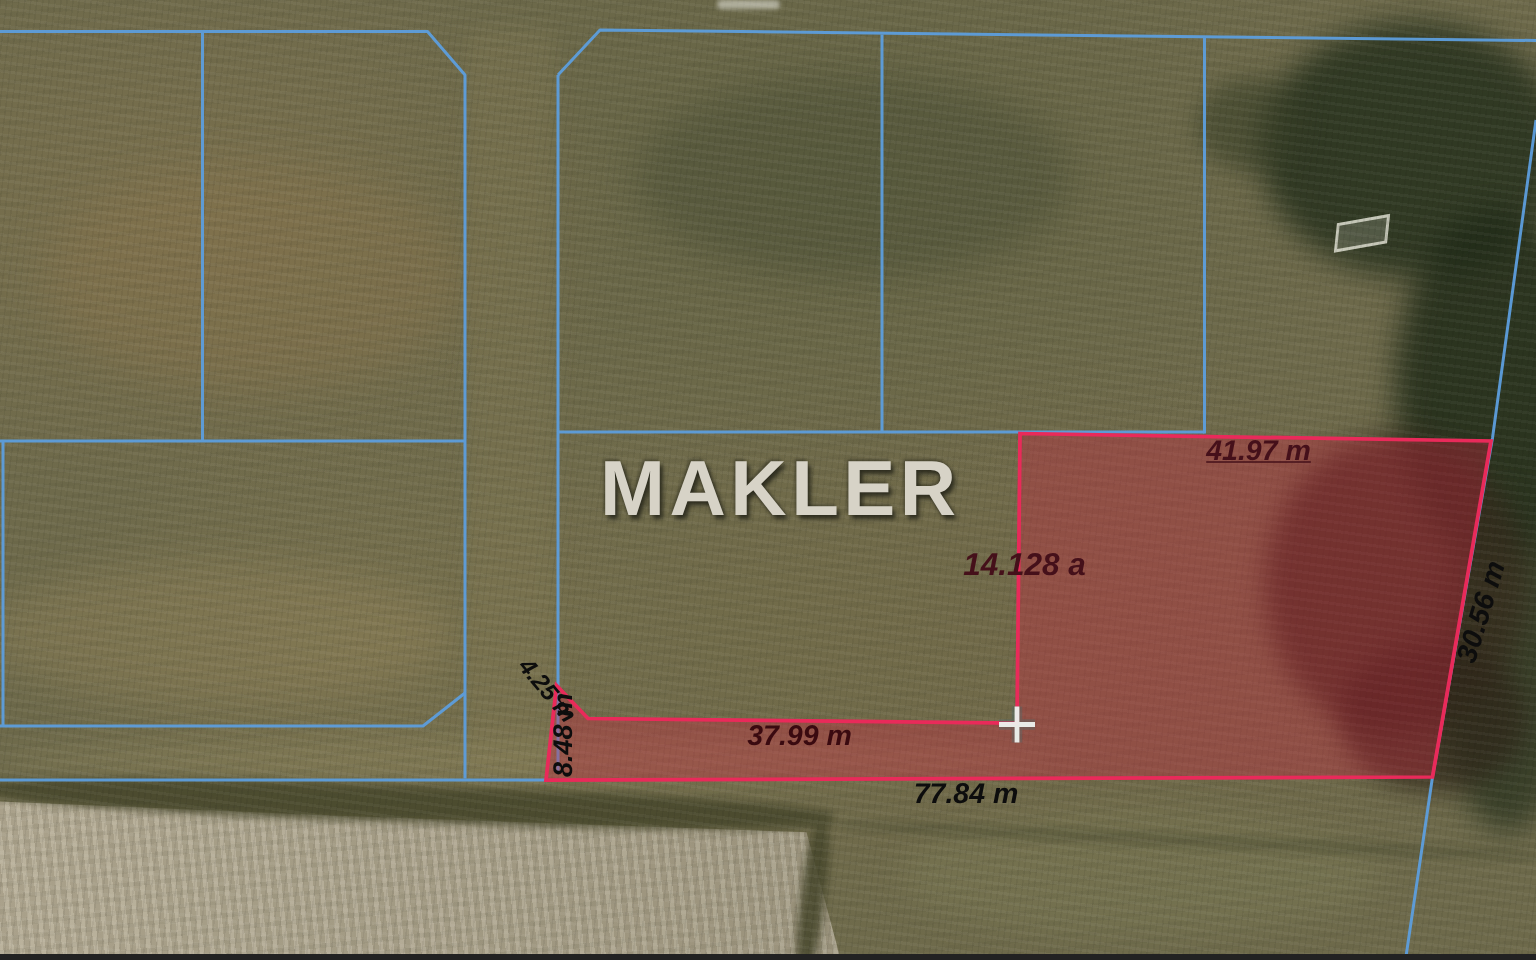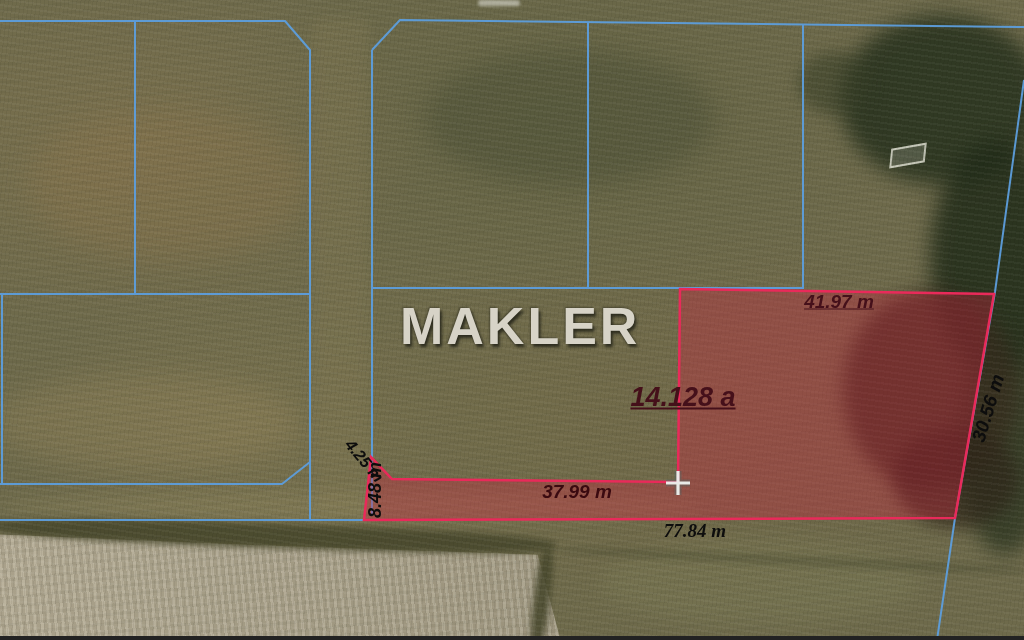--- a/index.html
+++ b/index.html
@@ -104,7 +104,7 @@
 
   <div class="mlabel lbl-maroon" style="left:839px;top:301px;text-decoration:underline;">41.97 m</div>
   <div class="mlabel lbl-black" style="left:988px;top:408px;transform:translate(-50%,-50%) rotate(-73deg);">30.56 m</div>
-  <div class="mlabel lbl-maroon" style="left:683px;top:397px;font-size:27px;text-decoration:underline;">14.128 a</div>
+  <div class="mlabel lbl-maroon" style="left:683px;top:377px;font-size:21px;">14.128 a</div>
   <div class="mlabel lbl-darkred" style="left:533px;top:491px;">37.99 m</div>
   <div class="mlabel lbl-black" style="left:695px;top:530px;font-family:Liberation Serif, serif;">77.84 m</div>
   <div class="mlabel lbl-black" style="left:375px;top:490px;font-size:18px;transform:translate(-50%,-50%) rotate(-90deg);">8.48 m</div>

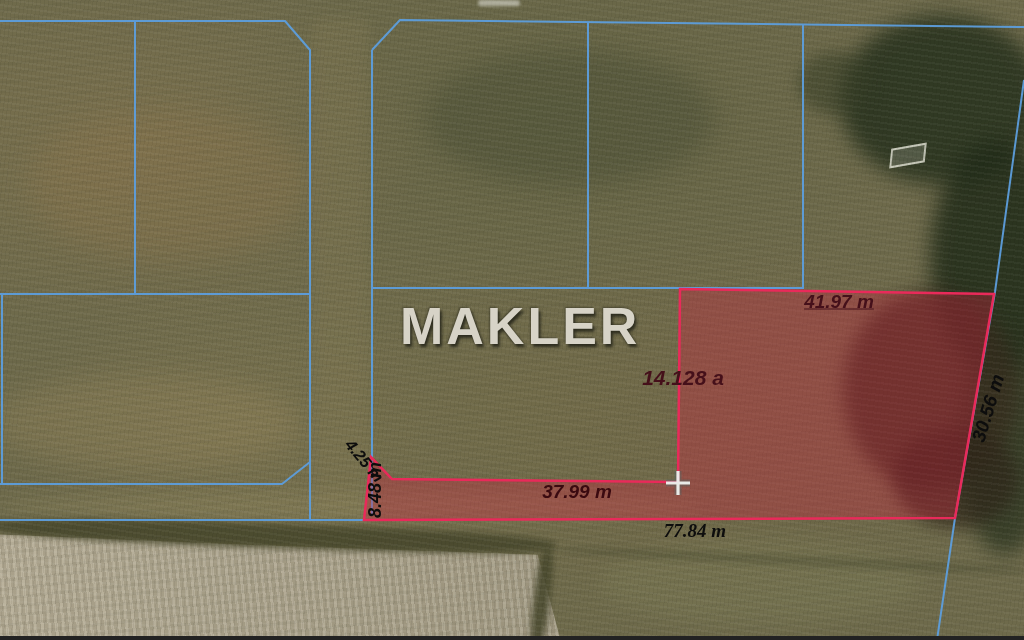--- a/index.html
+++ b/index.html
@@ -31,7 +31,7 @@
     transform:translate(-50%,-50%);
   }
   .lbl-maroon{color:#45101a;}
-  .lbl-darkred{color:#3a0a10;margin-left:44px;}
+  .lbl-darkred{color:#3a0a10;}
   .lbl-black{color:#0d0d0d;}
   .watermark{
     position:absolute;left:400px;top:296px;z-index:4;

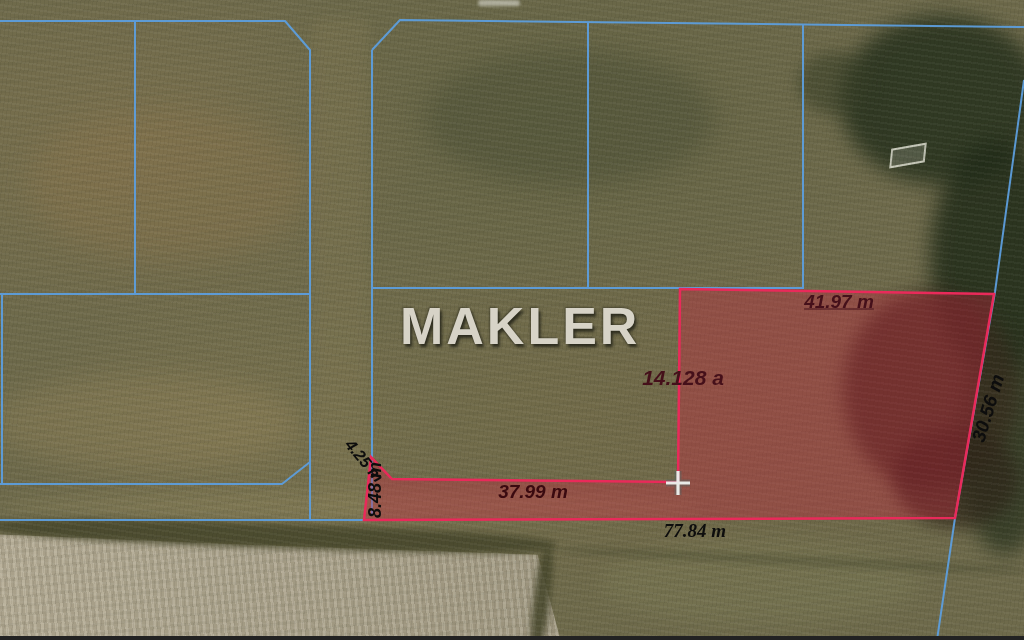--- a/index.html
+++ b/index.html
@@ -106,7 +106,7 @@
   <div class="mlabel lbl-black" style="left:988px;top:408px;transform:translate(-50%,-50%) rotate(-73deg);">30.56 m</div>
   <div class="mlabel lbl-maroon" style="left:683px;top:377px;font-size:21px;">14.128 a</div>
   <div class="mlabel lbl-darkred" style="left:533px;top:491px;">37.99 m</div>
-  <div class="mlabel lbl-black" style="left:695px;top:530px;font-family:Liberation Serif, serif;">77.84 m</div>
+  <div class="mlabel lbl-black" style="left:644px;top:530px;">77.84 m</div>
   <div class="mlabel lbl-black" style="left:375px;top:490px;font-size:18px;transform:translate(-50%,-50%) rotate(-90deg);">8.48 m</div>
   <div class="mlabel lbl-black" style="left:364px;top:461px;font-size:16px;transform:translate(-50%,-50%) rotate(50deg);">4.25 m</div>
 

